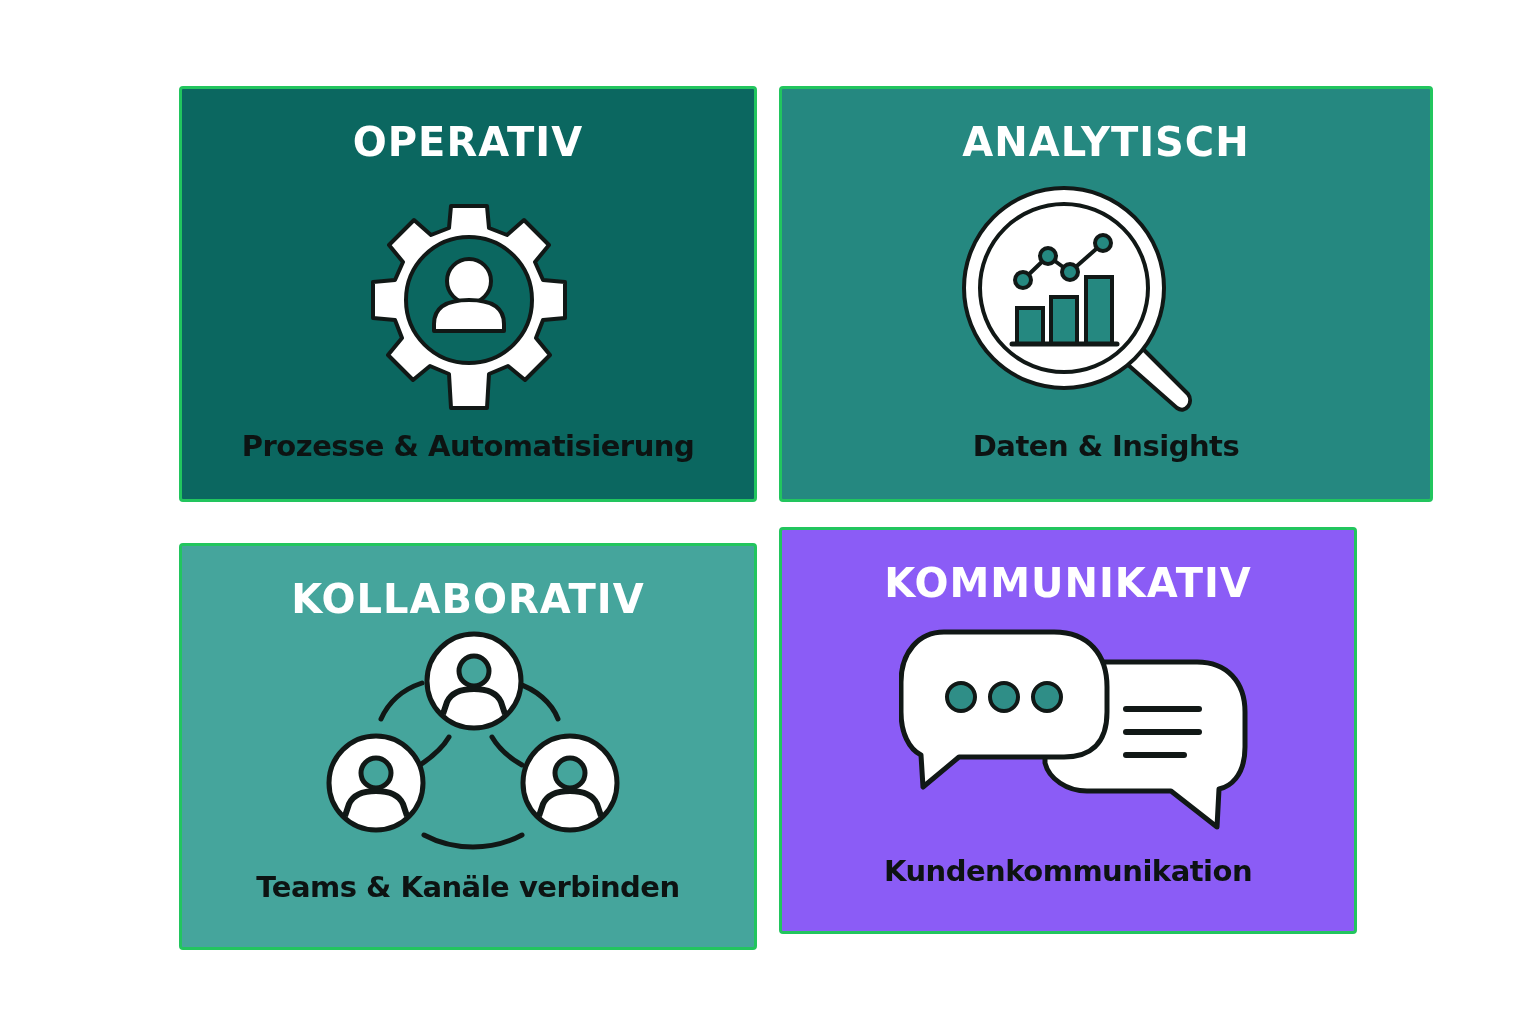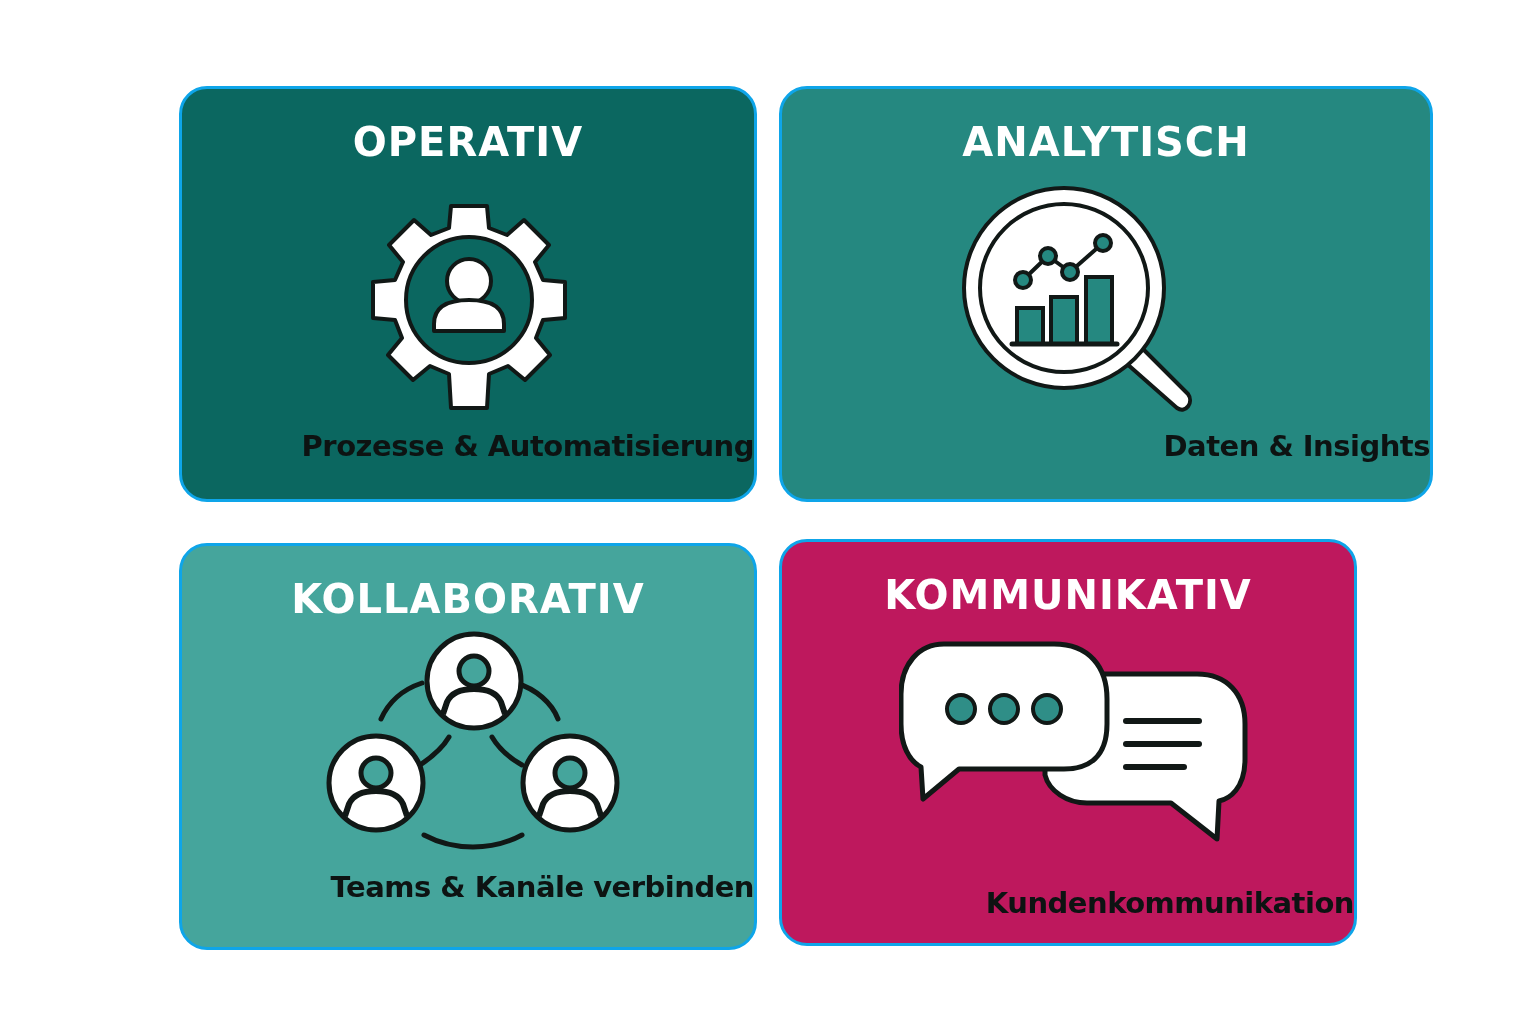--- a/index.html
+++ b/index.html
@@ -11,8 +11,8 @@
     .card {
       position: absolute;
       box-sizing: border-box;
-      border: 3px solid #0ea5e9;
-      border-radius: 28px;
+      border: 3px solid #22c55e;
+      border-radius: 4px;
       overflow: hidden;
     }
     .card .title {

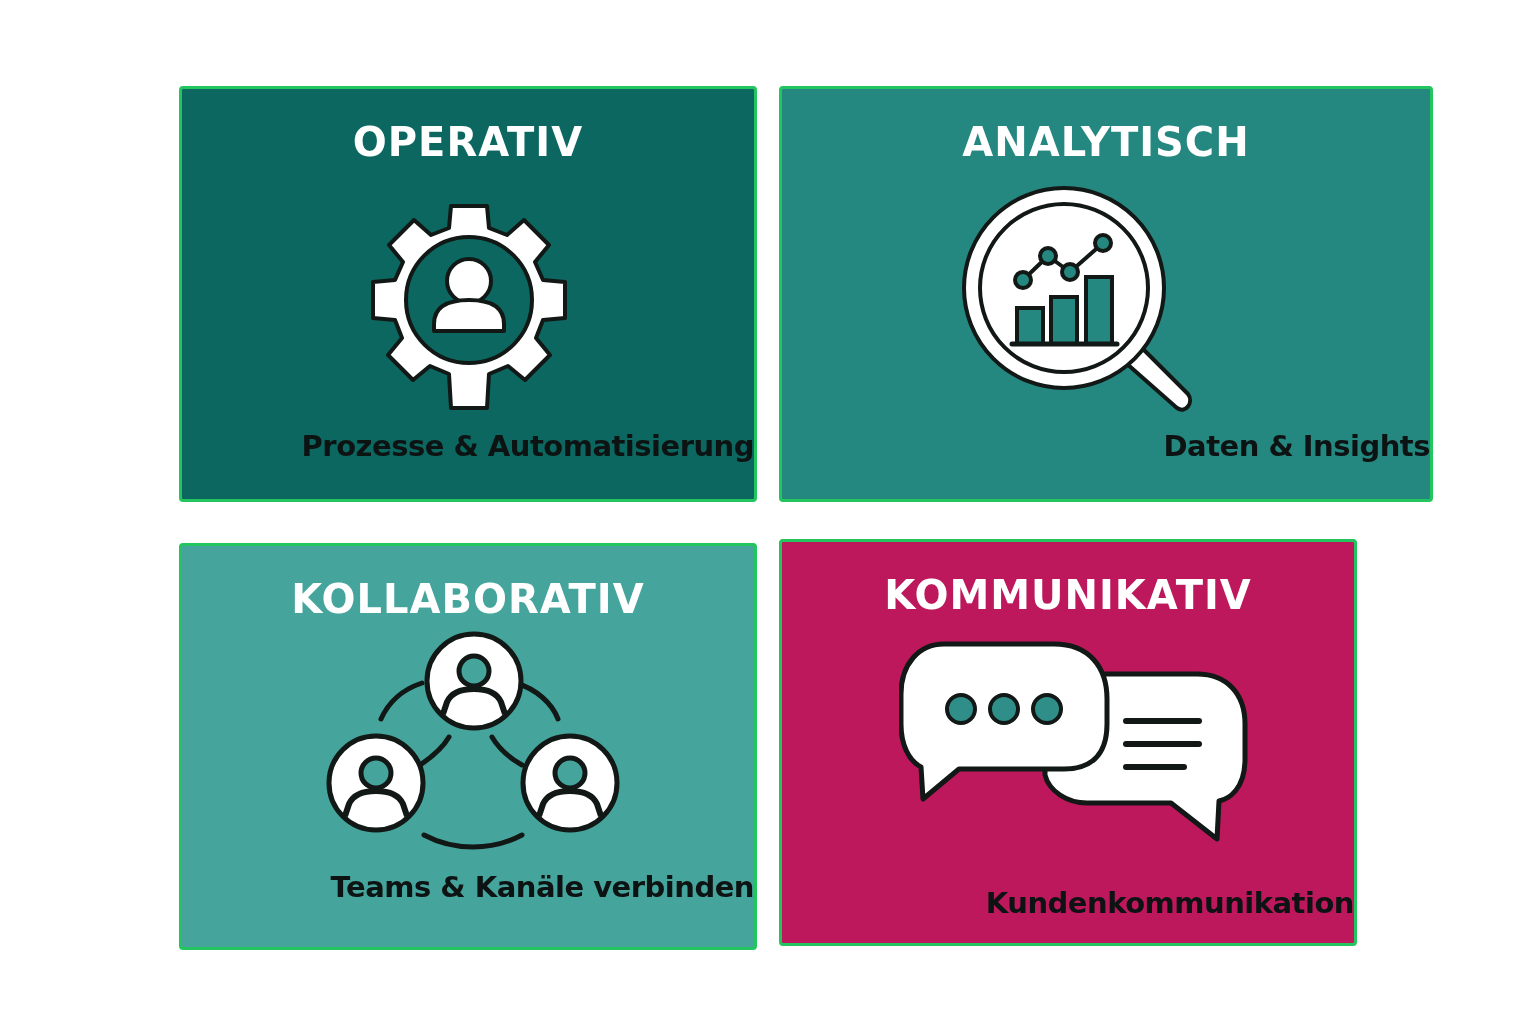--- a/index.html
+++ b/index.html
@@ -26,7 +26,7 @@
     }
     .card .subtitle {
       position: absolute; left: 0; right: 0;
-      text-align: right;
+      text-align: center;
       color: #0d1312;
       font-weight: bold;
       font-size: 29px;

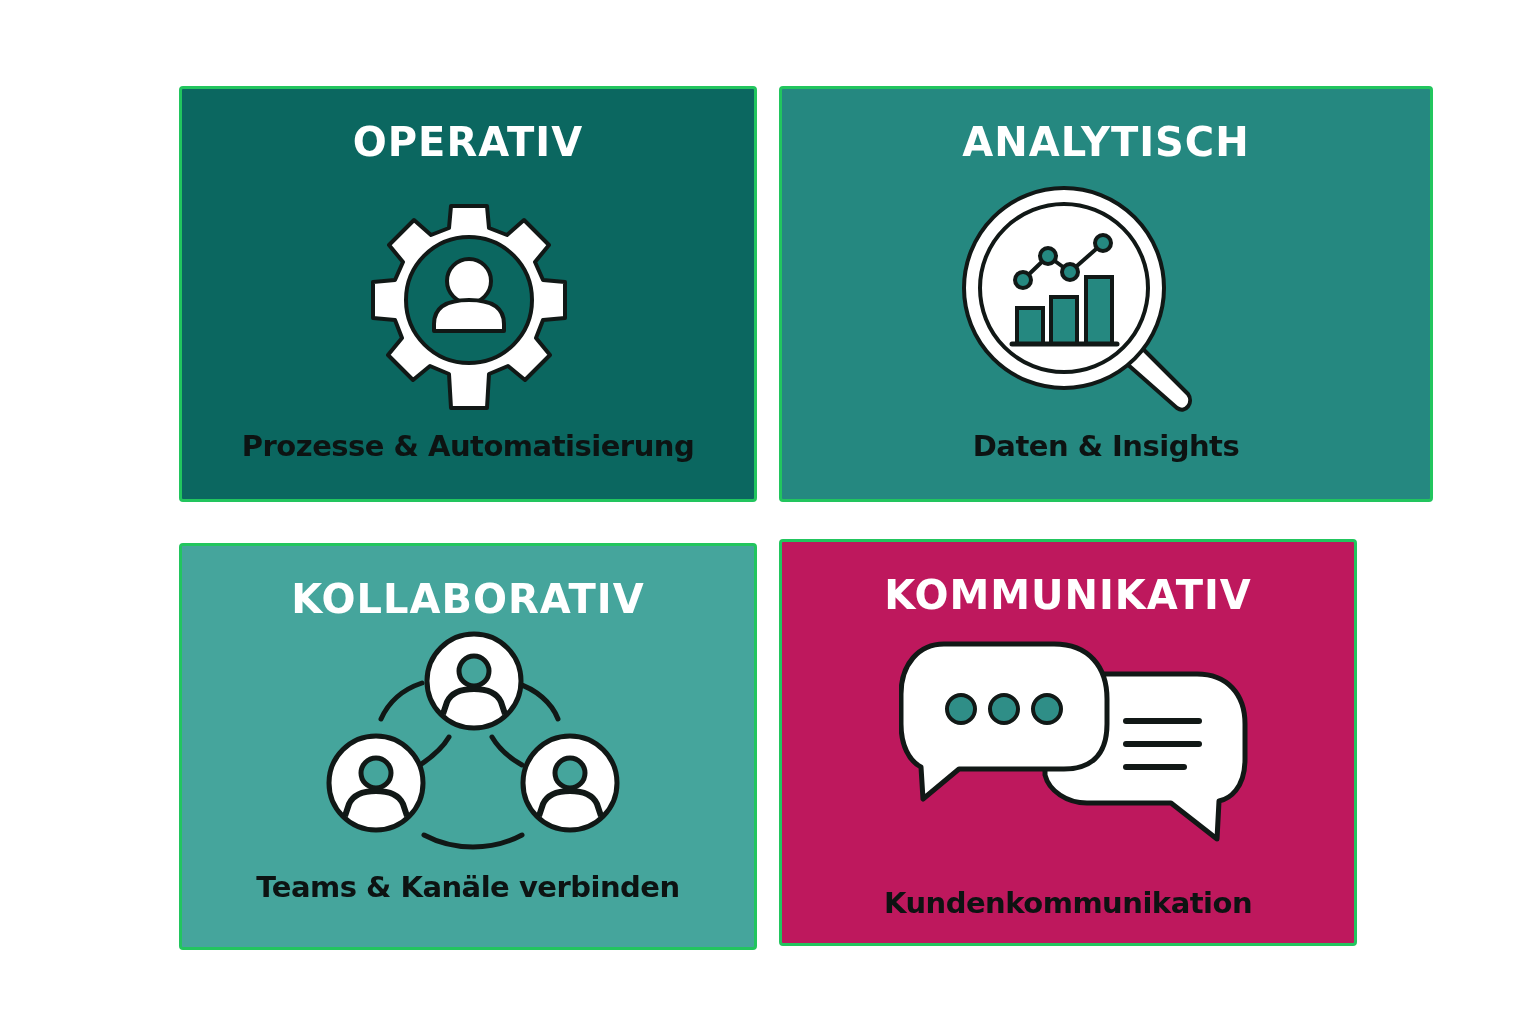--- a/index.html
+++ b/index.html
@@ -108,7 +108,7 @@
   <div class="subtitle" style="top:324px;">Teams &amp; Kanäle verbinden</div>
 </div>
 
-<div class="card" id="card-3" style="background: #be185d; margin-top: 12px;">
+<div class="card" id="card-3" style="background: #8b5cf6;">
   <div class="title">KOMMUNIKATIV</div>
   <svg class="icon" style="left:117px; top:97px;" width="350" height="210" viewBox="0 0 350 210">
 

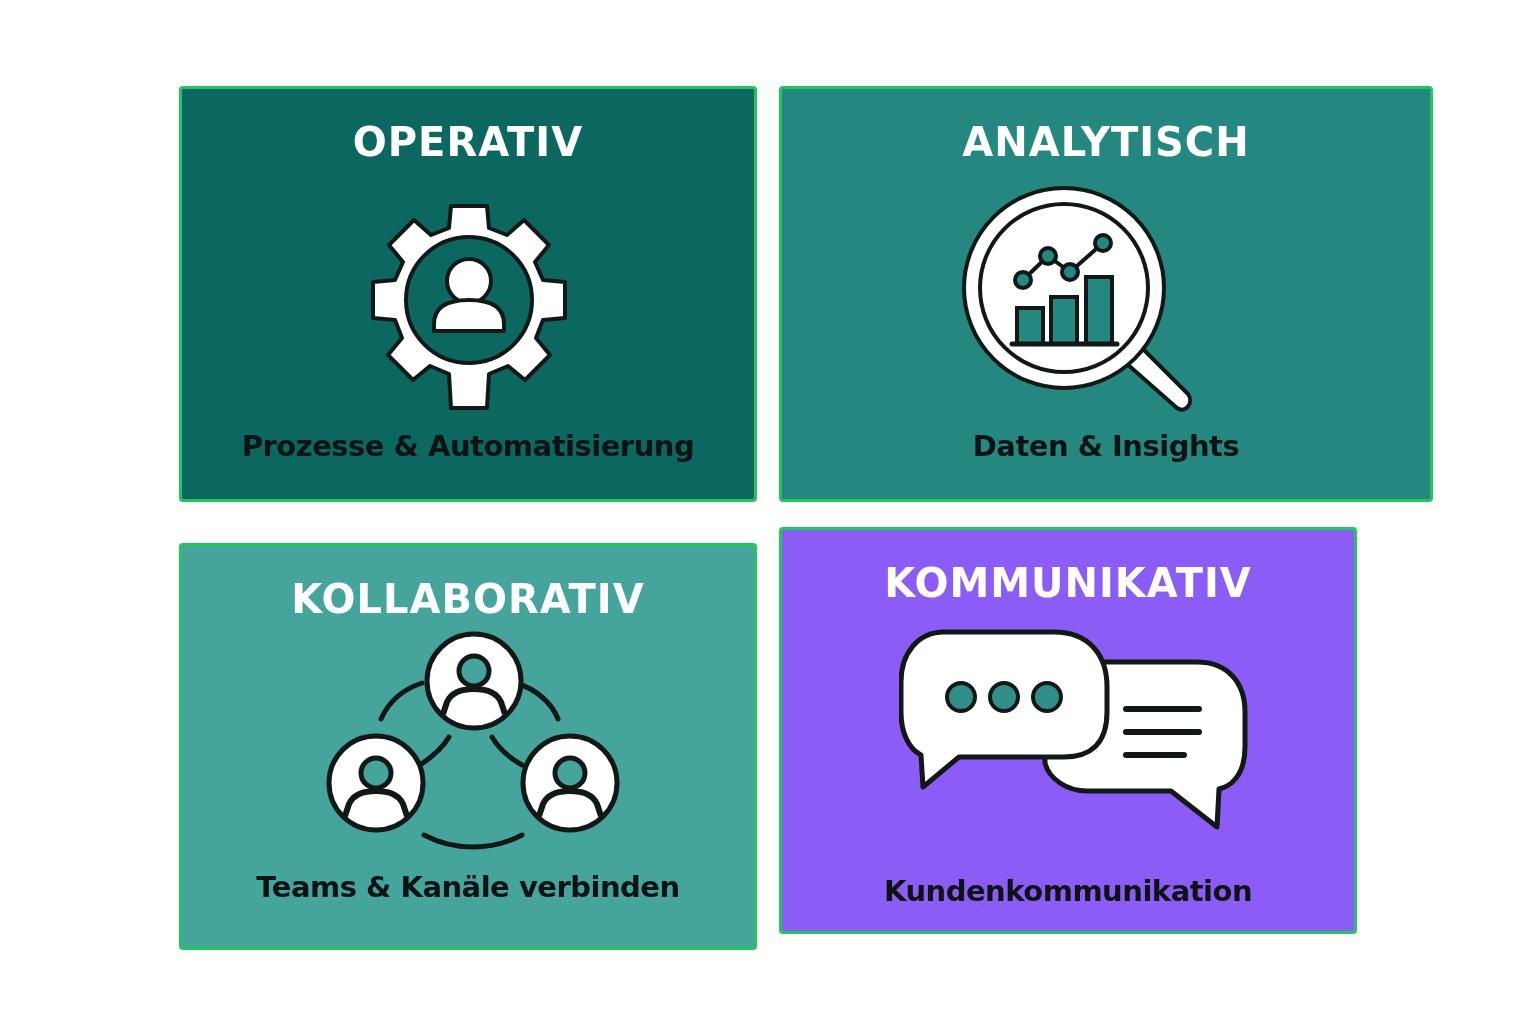--- a/index.html
+++ b/index.html
@@ -122,7 +122,7 @@
     <circle cx="105" cy="70" r="14" fill="#2f8e87" stroke="#111816" stroke-width="4"></circle>
     <circle cx="148" cy="70" r="14" fill="#2f8e87" stroke="#111816" stroke-width="4"></circle>
   </svg>
-  <div class="subtitle" style="top:344px;">Kundenkommunikation</div>
+  <div class="subtitle" style="top:324px;">Kundenkommunikation</div>
 </div>
 
 </body></html>

